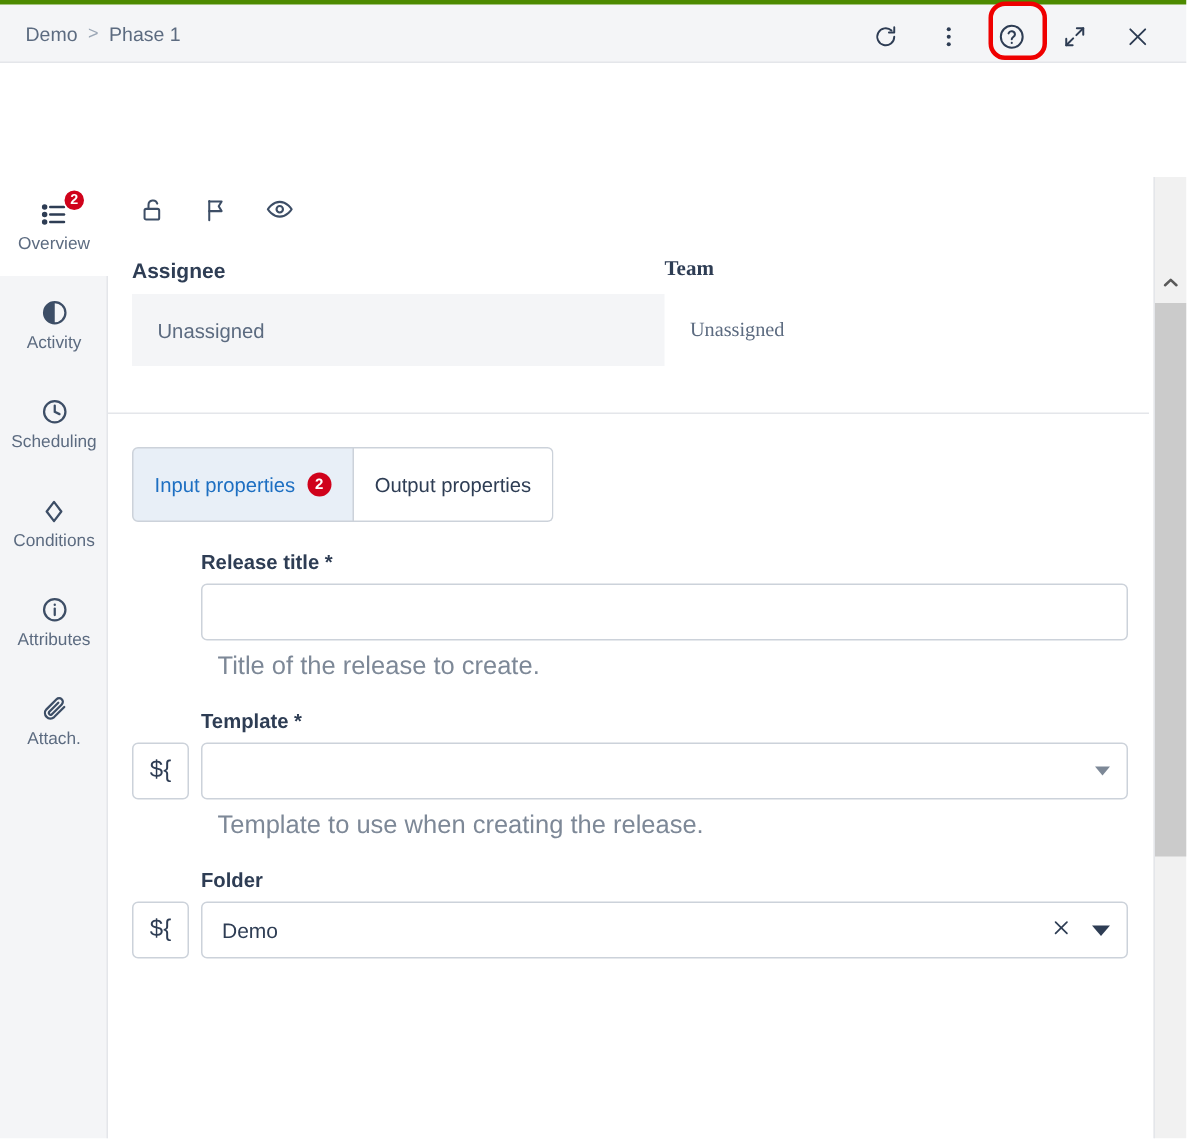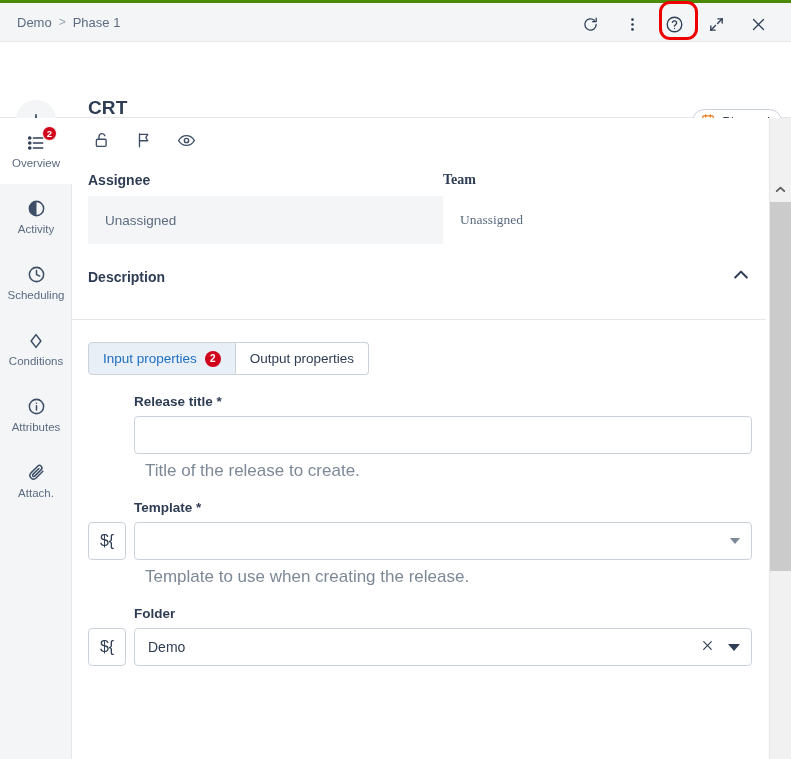--- a/index.html
+++ b/index.html
@@ -320,24 +320,6 @@
   </div>
   <div class="help-highlight"></div>
 
-  <div class="header">
-    <div class="plus-circle">+</div>
-    <div class="title-wrap">
-      <div class="title">CRT</div>
-      <div class="subtitle">Core: Create Release</div>
-    </div>
-    <div class="status-badge">
-      <span>
-        <svg width="14" height="14" viewBox="0 0 24 24" fill="none" stroke="#e8781a" stroke-width="2" stroke-linecap="round" stroke-linejoin="round">
-          <rect x="3" y="5" width="18" height="16" rx="2"></rect>
-          <line x1="3" y1="10" x2="21" y2="10"></line>
-          <line x1="8" y1="3" x2="8" y2="7"></line>
-            <line x1="16" y1="3" x2="16" y2="7"></line>
-        </svg>
-      </span>
-      <span>Planned</span>
-    </div>
-  </div>
 
   <div class="sidebar">
 

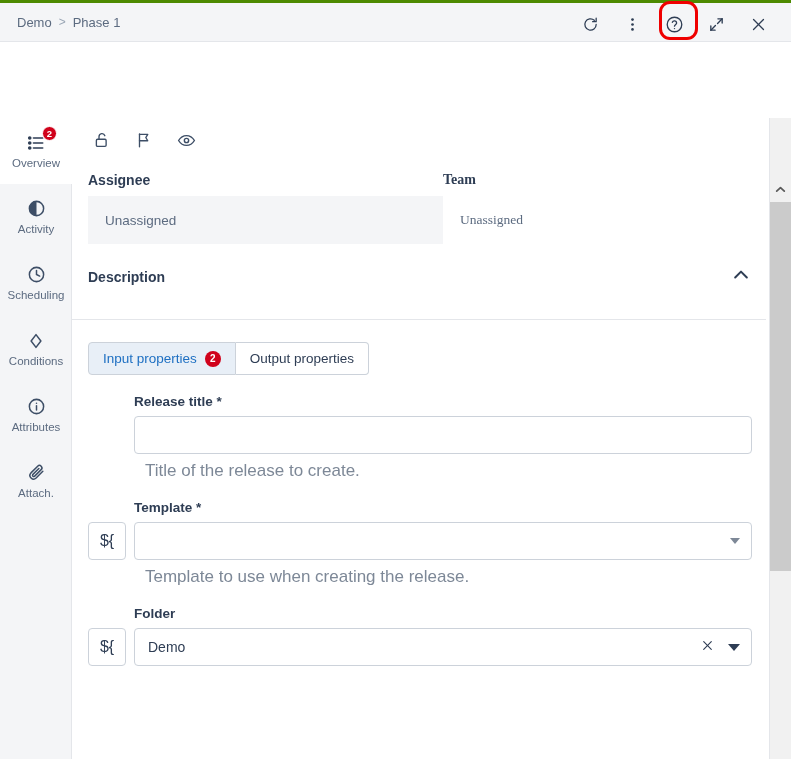--- a/index.html
+++ b/index.html
@@ -428,14 +428,6 @@
       </div>
     </div>
 
-    <div class="desc-head">
-      <span class="desc-title">Description</span>
-      <span>
-        <svg width="20" height="20" viewBox="0 0 24 24" fill="none" stroke="#2e3d54" stroke-width="2.4" stroke-linecap="round" stroke-linejoin="round">
-          <polyline points="5 15 12 8 19 15"></polyline>
-        </svg>
-      </span>
-    </div>
 
     <div class="divider"></div>
 

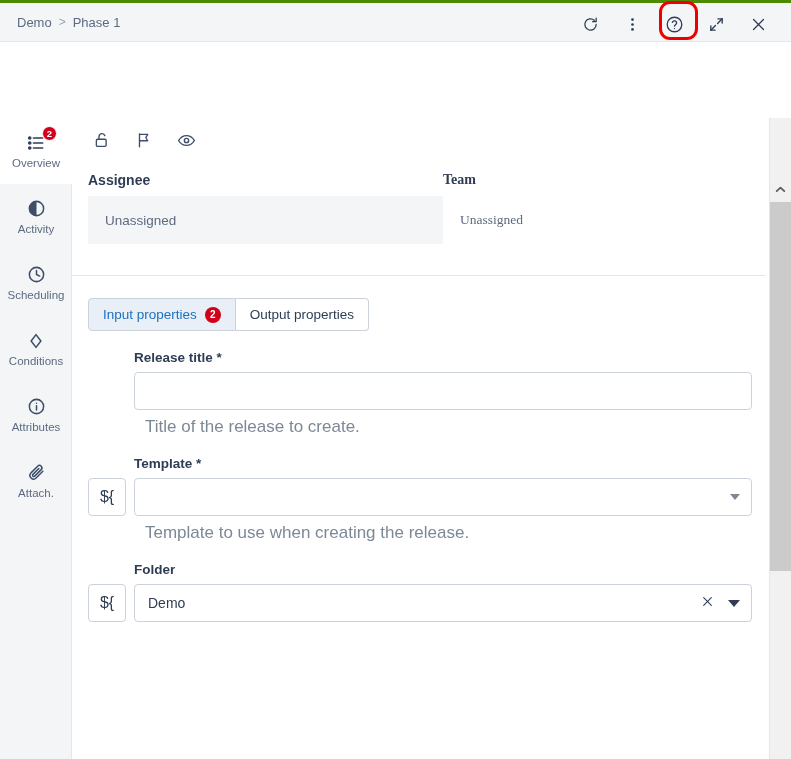--- a/index.html
+++ b/index.html
@@ -174,7 +174,7 @@
   
   .tabs { display: flex; margin: 22px 0 0 16px; }
   .tab {
-    height: 33px; padding: 0 14px;
+    height: 50px; padding: 0 14px;
     display: flex; align-items: center; gap: 8px;
     border: 1px solid #ccd2da;
     font-size: 13.5px; color: #2e3d54;

